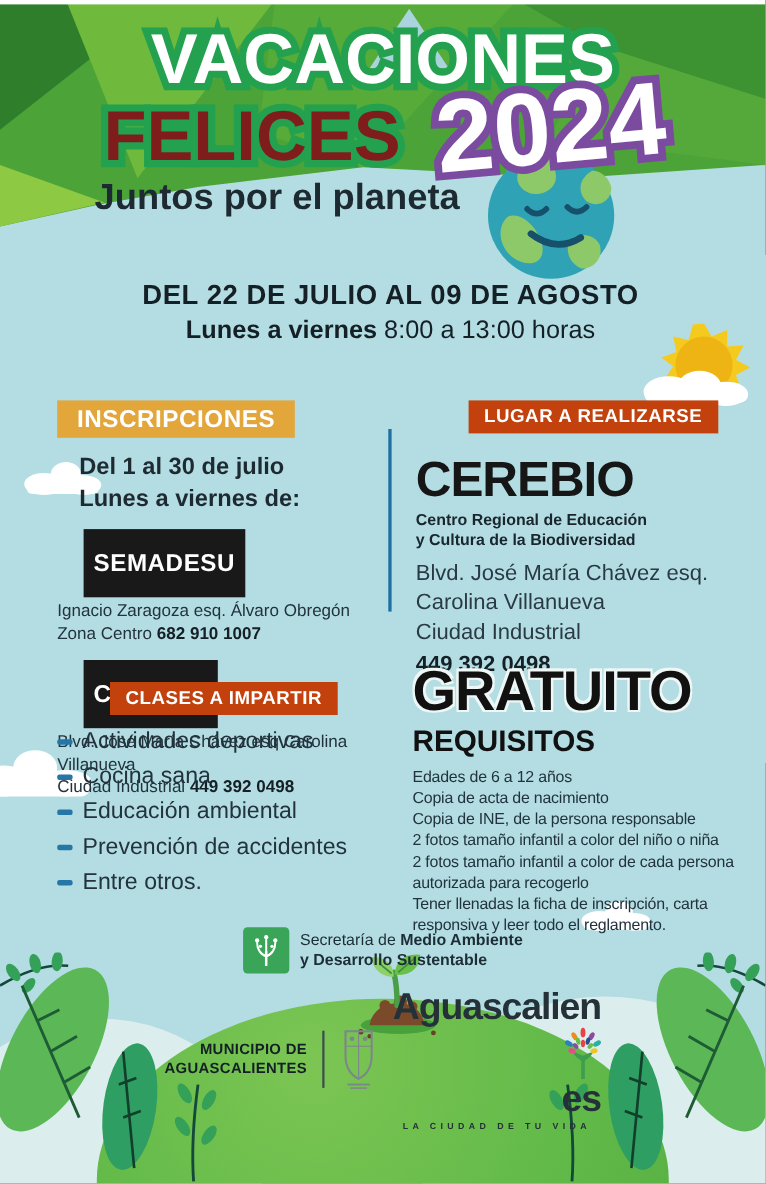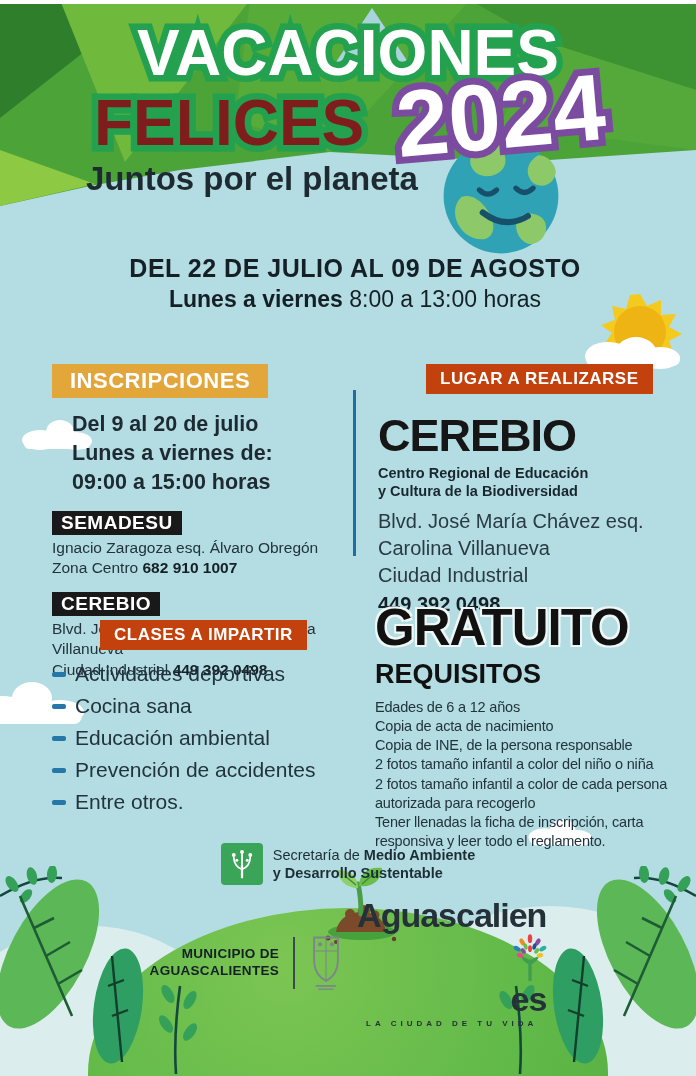--- a/index.html
+++ b/index.html
@@ -167,7 +167,7 @@
   <div class="abs col-left">
     <span class="badge badge-yellow">INSCRIPCIONES</span>
     <div class="hours">
-      <div>Del 9 al 20 de julio</div>
+      <div>Del 1 al 30 de julio</div>
       <div>Lunes a viernes de:</div>
       <div>09:00 a 15:00 horas</div>
     </div>

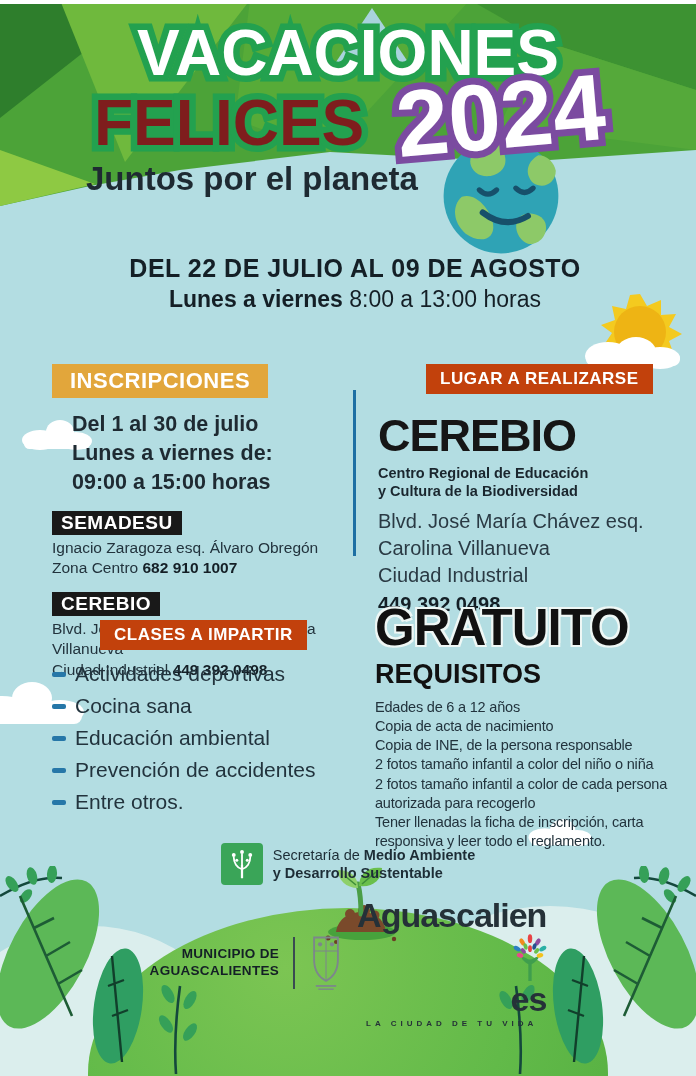--- a/index.html
+++ b/index.html
@@ -169,7 +169,6 @@
     <div class="hours">
       <div>Del 1 al 30 de julio</div>
       <div>Lunes a viernes de:</div>
-      <div>09:00 a 15:00 horas</div>
     </div>
 
     <div class="loc">

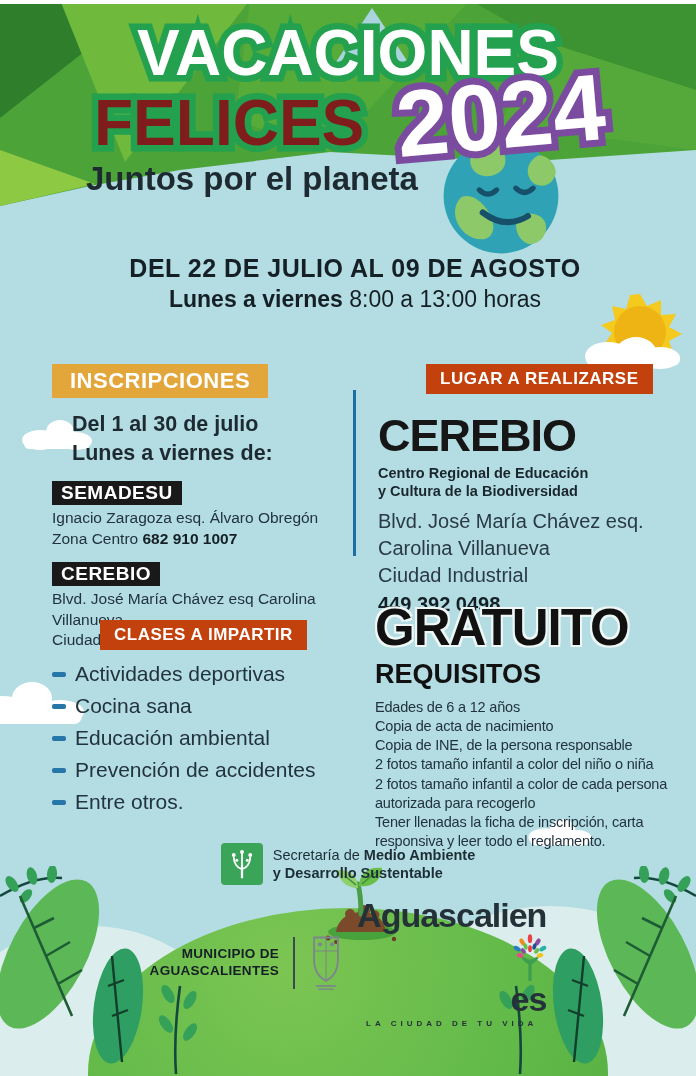--- a/index.html
+++ b/index.html
@@ -44,7 +44,7 @@
   .badge{display:inline-block;color:#ffffff;font-weight:900;}
   .badge-yellow{background:#e2a63b;font-size:22px;padding:4px 18px;letter-spacing:.5px;}
   .badge-red{background:#c2410c;font-size:17px;padding:5px 14px;letter-spacing:.5px;margin-left:48px;}
-  .badge-black{background:#191919;font-size:19px;padding:1px 9px;letter-spacing:.5px;}
+  .badge-black{background:#191919;font-size:22px;padding:18px 9px;letter-spacing:.5px;margin-left:24px;}
 
   
   .col-left{top:364px;left:52px;width:302px;z-index:3;}

